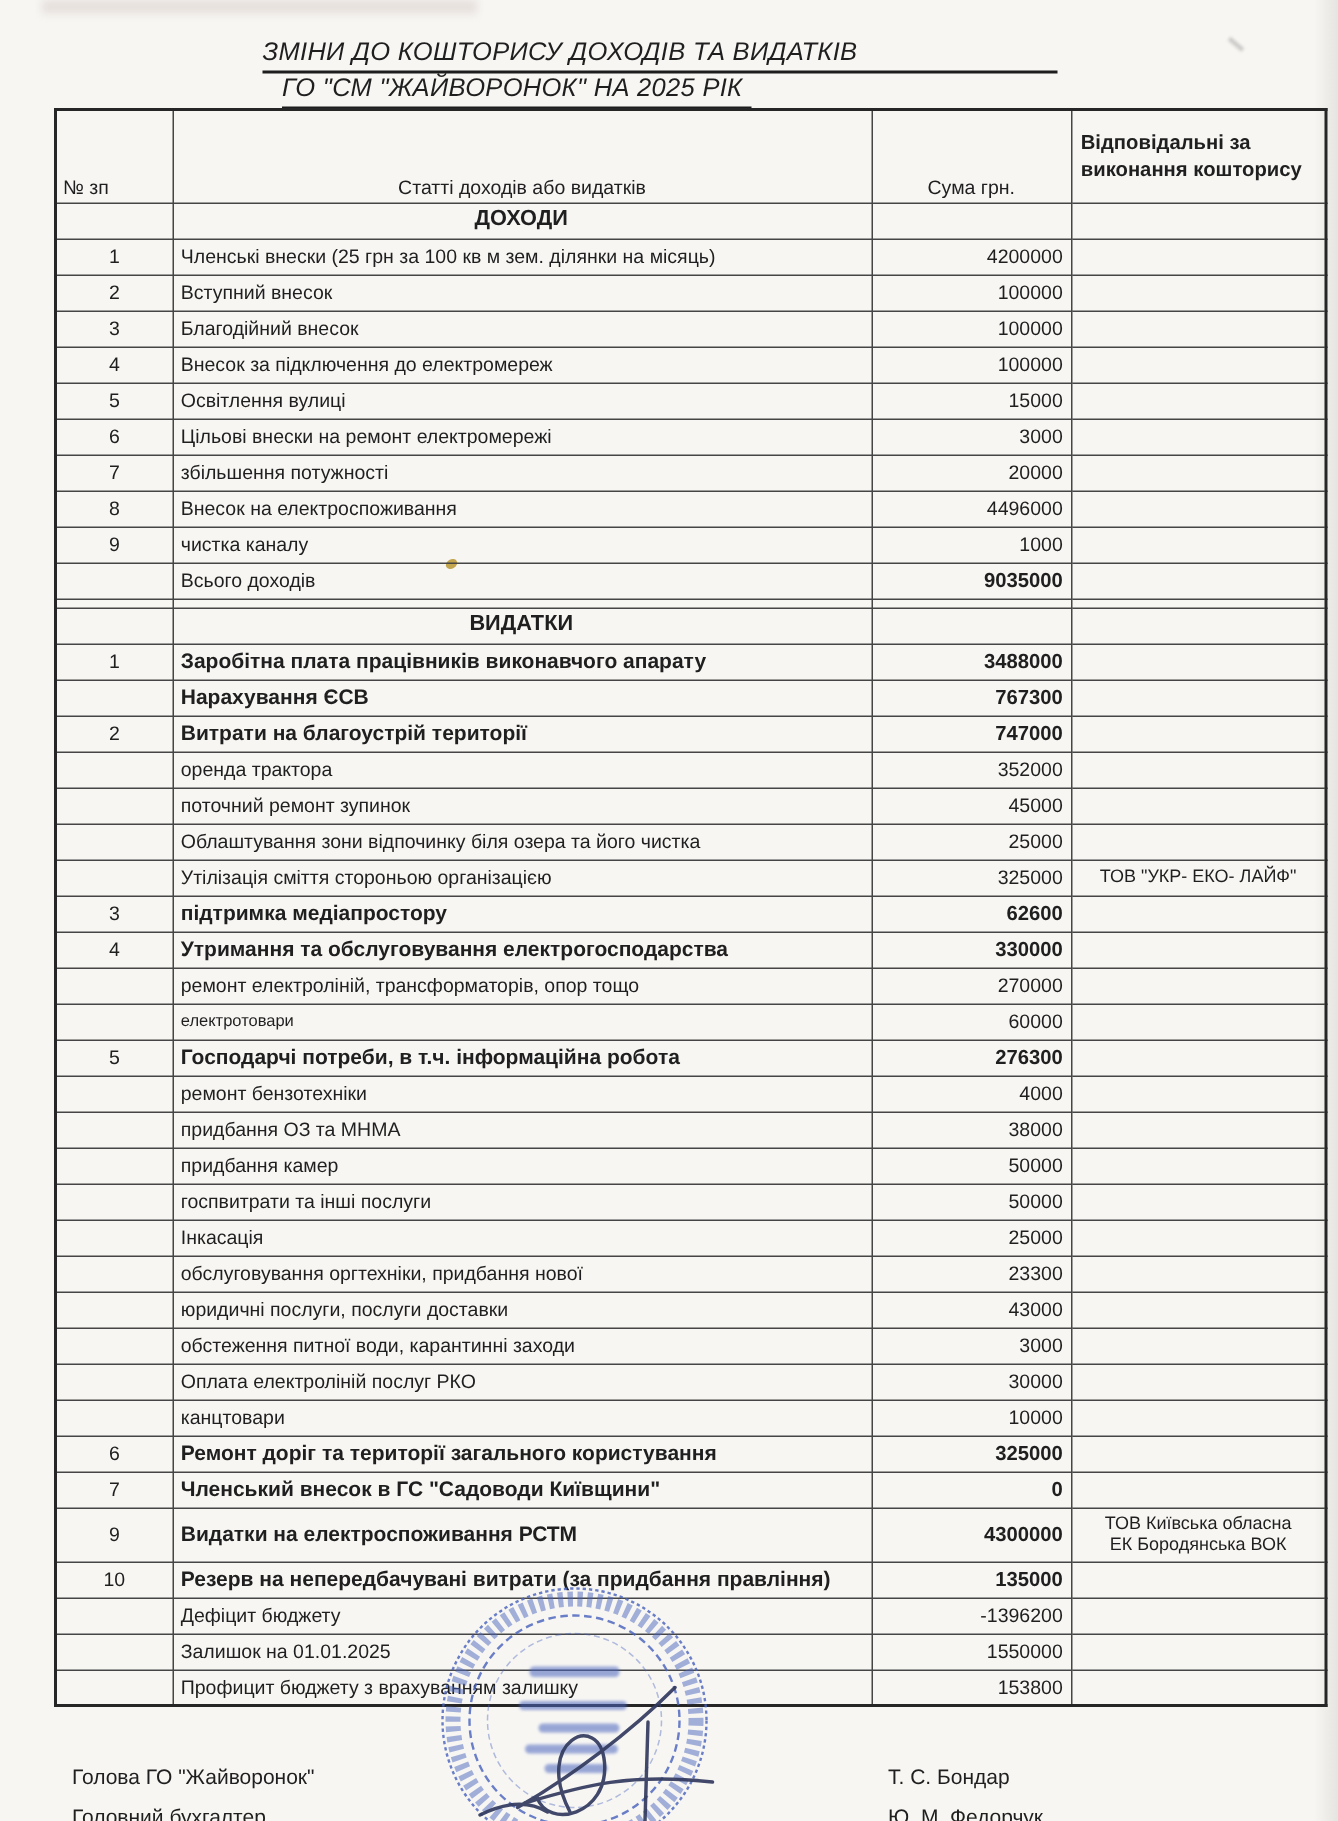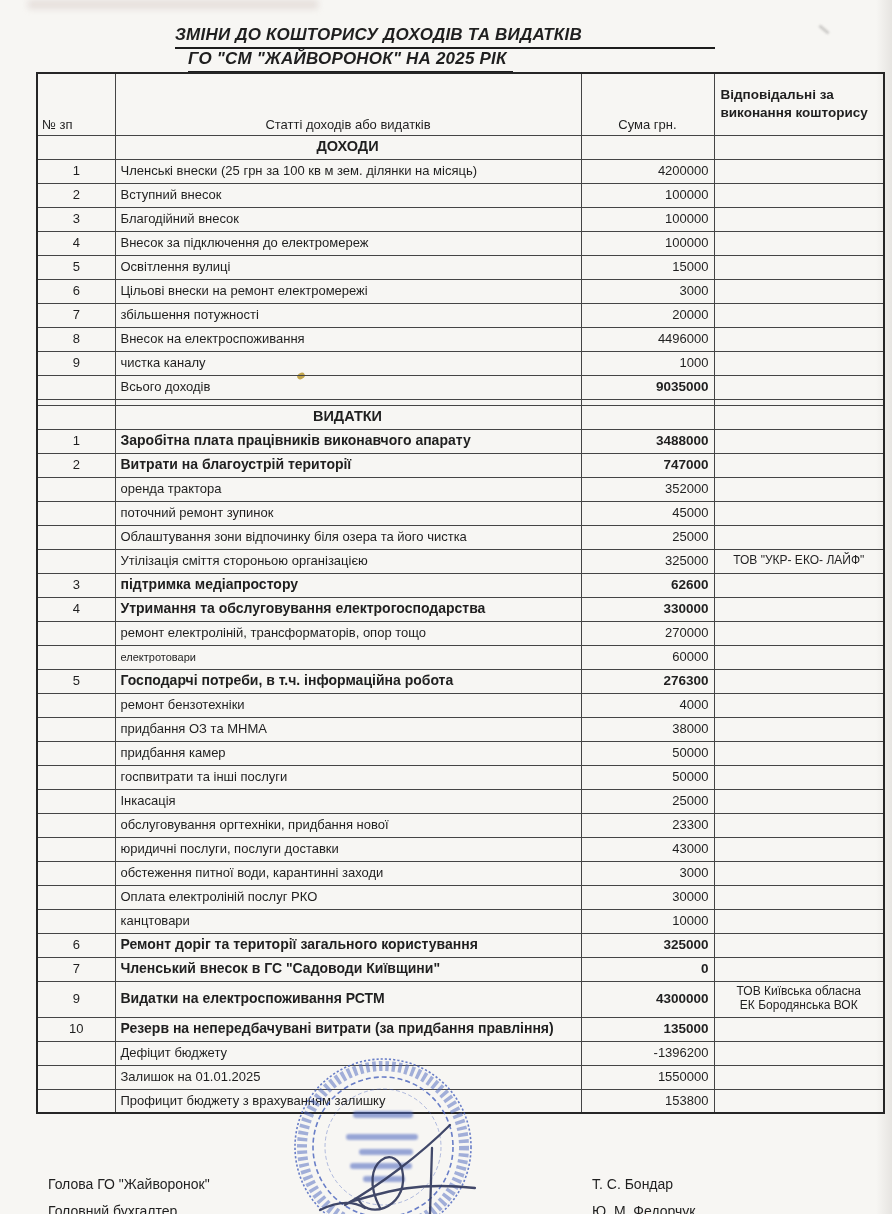--- a/index.html
+++ b/index.html
@@ -18,7 +18,7 @@
          background:#b9962f;opacity:.85;transform:rotate(-30deg);}
 
   
-  .title-line{position:absolute;font-weight:700;font-style:italic;font-size:17px;
+  .title-line{position:absolute;font-weight:400;font-style:italic;font-size:17px;
               letter-spacing:.2px;border-bottom:2px solid #1d1d1d;white-space:nowrap;}
   .title-1{left:175px;top:25px;padding:0 133px 2px 0;}
   .title-2{left:188px;top:49px;padding:0 6px 2px 0;}

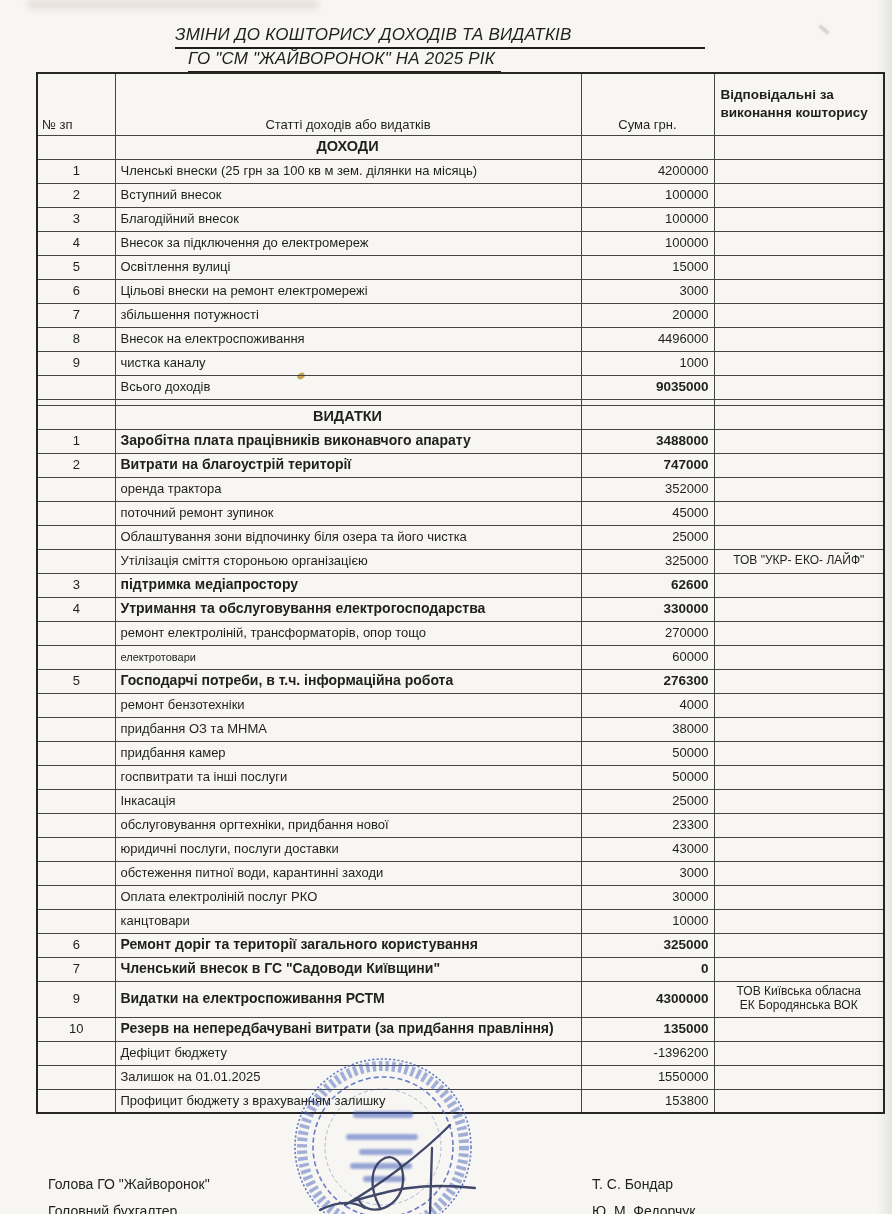--- a/index.html
+++ b/index.html
@@ -189,6 +189,12 @@
           <td class="c-resp"></td>
         </tr>
 
+        <tr class="bold">
+          <td class="c-num"></td>
+          <td class="c-label">Нарахування ЄСВ</td>
+          <td class="c-sum">767300</td>
+          <td class="c-resp"></td>
+        </tr>
 
         <tr class="bold">
           <td class="c-num">2</td>

